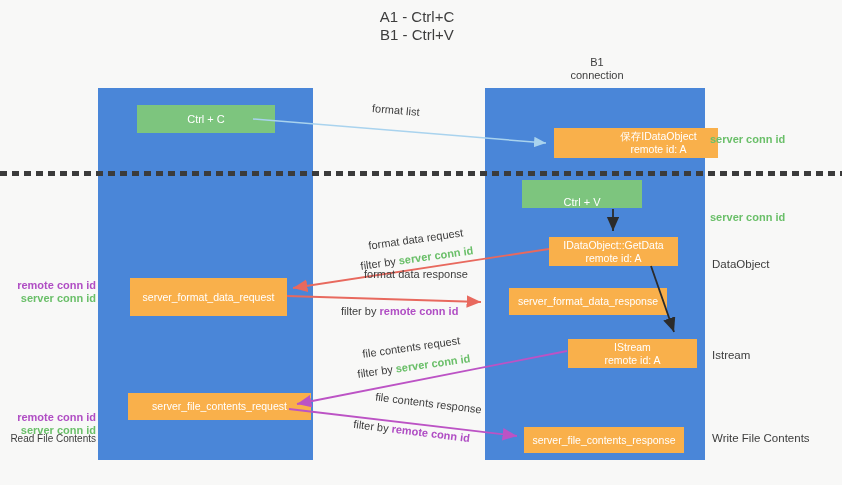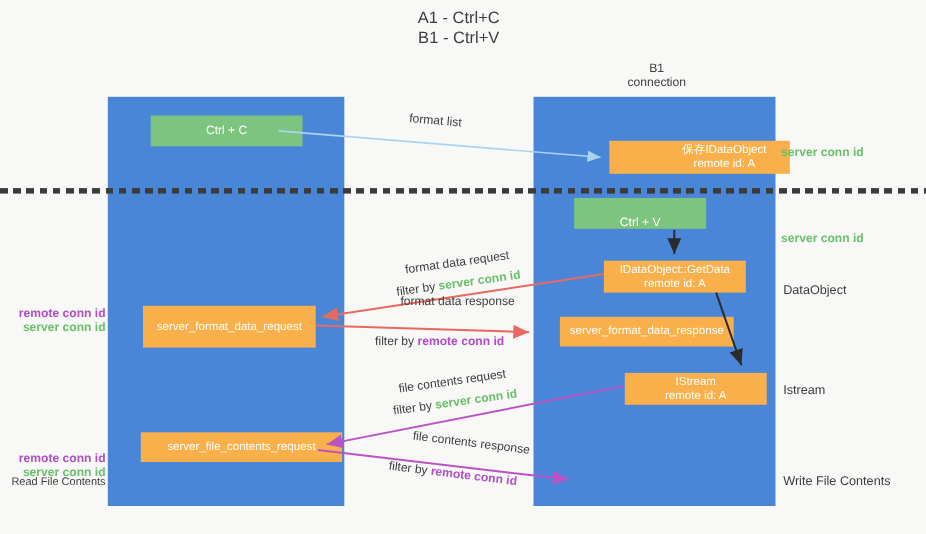--- a/index.html
+++ b/index.html
@@ -95,6 +95,9 @@
   <div id="file-req" class="box orange">
     <span>server_file_contents_request</span>
   </div>
+  <div id="file-resp" class="box orange">
+    <span>server_file_contents_response</span>
+  </div>
 
   <svg class="arrows" width="842" height="485" viewBox="0 0 842 485">
     <defs>

